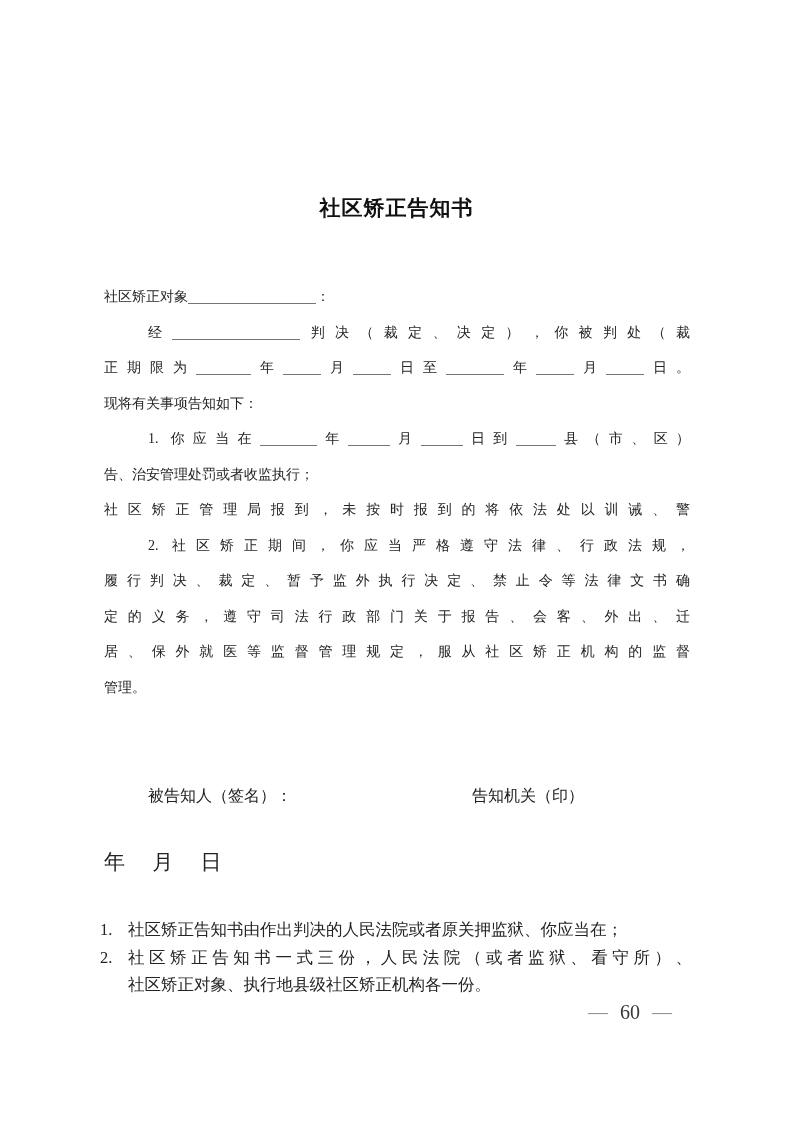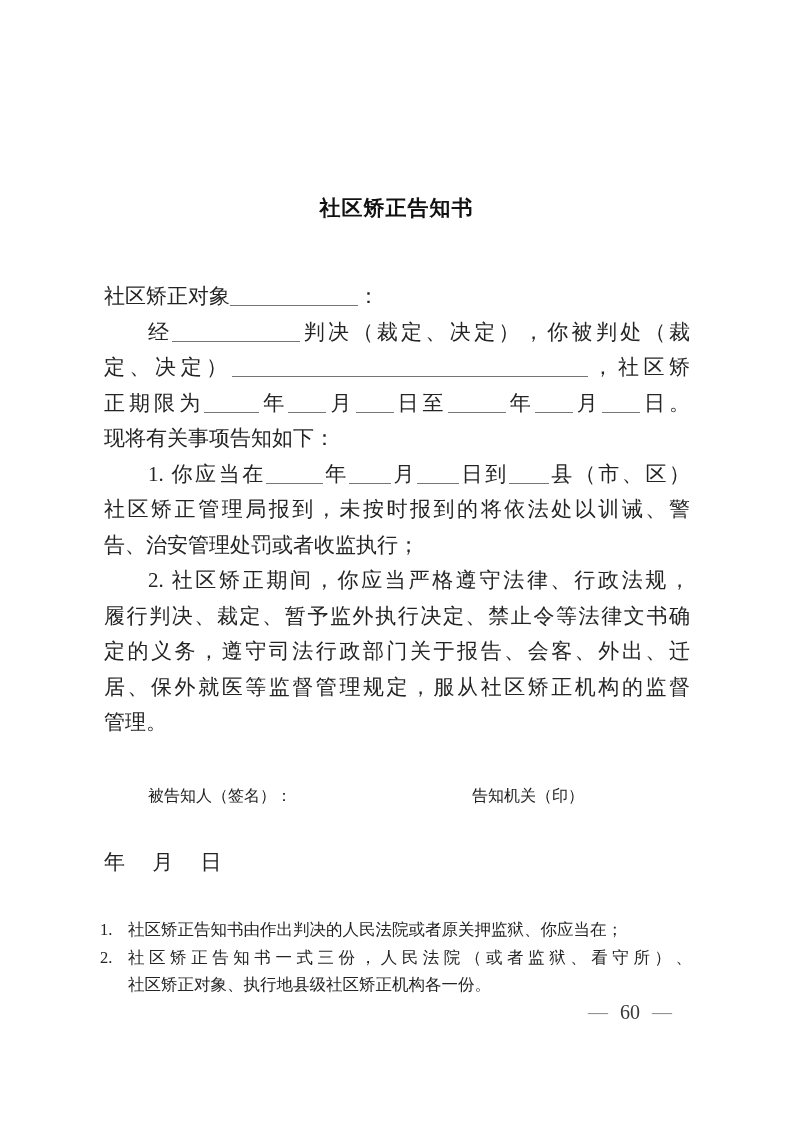--- a/index.html
+++ b/index.html
@@ -22,7 +22,7 @@
 
   .body-block {
     position:absolute; top:279px; left:104px; width:586px;
-    font-size:21px; line-height:35.5px; color:#242424;
+    font-size:14px; line-height:35.5px; color:#242424;
   }
   .line { height:35.5px; white-space:nowrap; }
   .line.stretch {

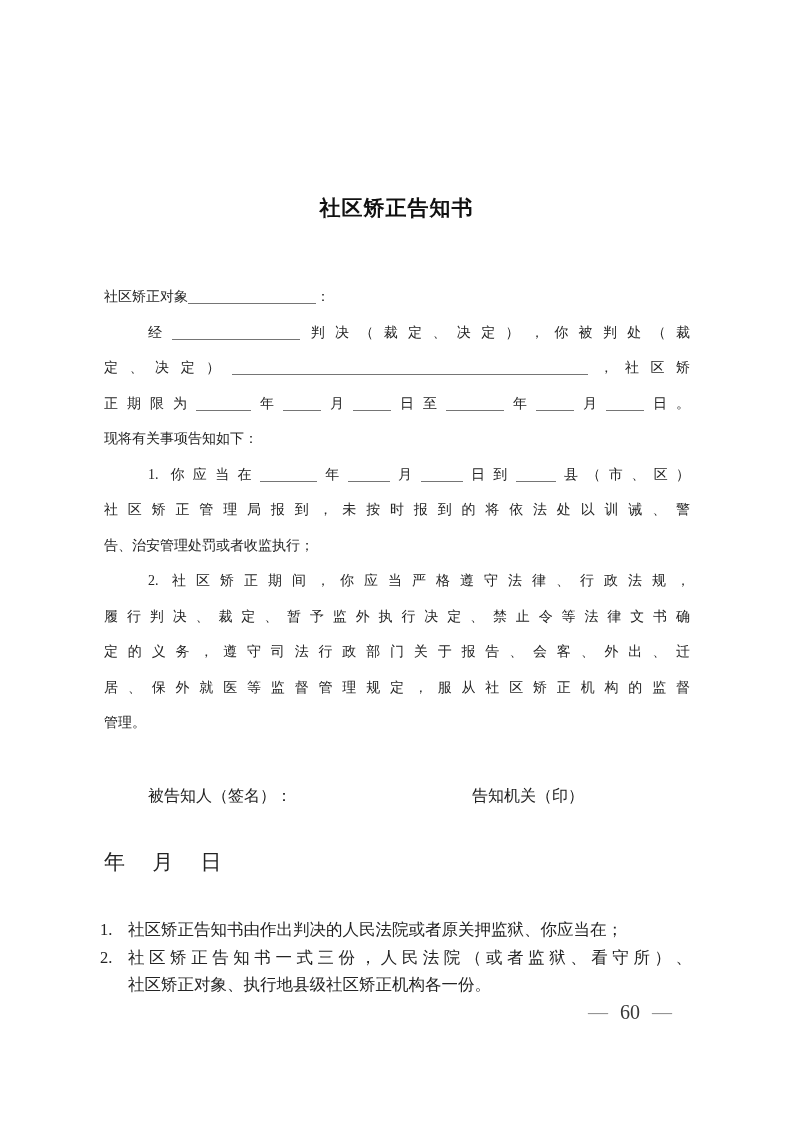--- a/index.html
+++ b/index.html
@@ -93,7 +93,6 @@
 
     <div class="line stretch indent"><span>经</span><span class="blank" style="width:128px"></span><span>判决（裁定、决定），你被判处（裁</span></div>
 
-    <div class="line stretch"><span>定、决定）</span><span class="blank" style="width:356px"></span><span>，社区矫</span></div>
 
     <div class="line stretch"><span>正期限为</span><span class="blank" style="width:55px"></span><span>年</span><span class="blank" style="width:38px"></span><span>月</span><span class="blank" style="width:38px"></span><span>日至</span><span class="blank" style="width:58px"></span><span>年</span><span class="blank" style="width:38px"></span><span>月</span><span class="blank" style="width:38px"></span><span>日。</span></div>
 

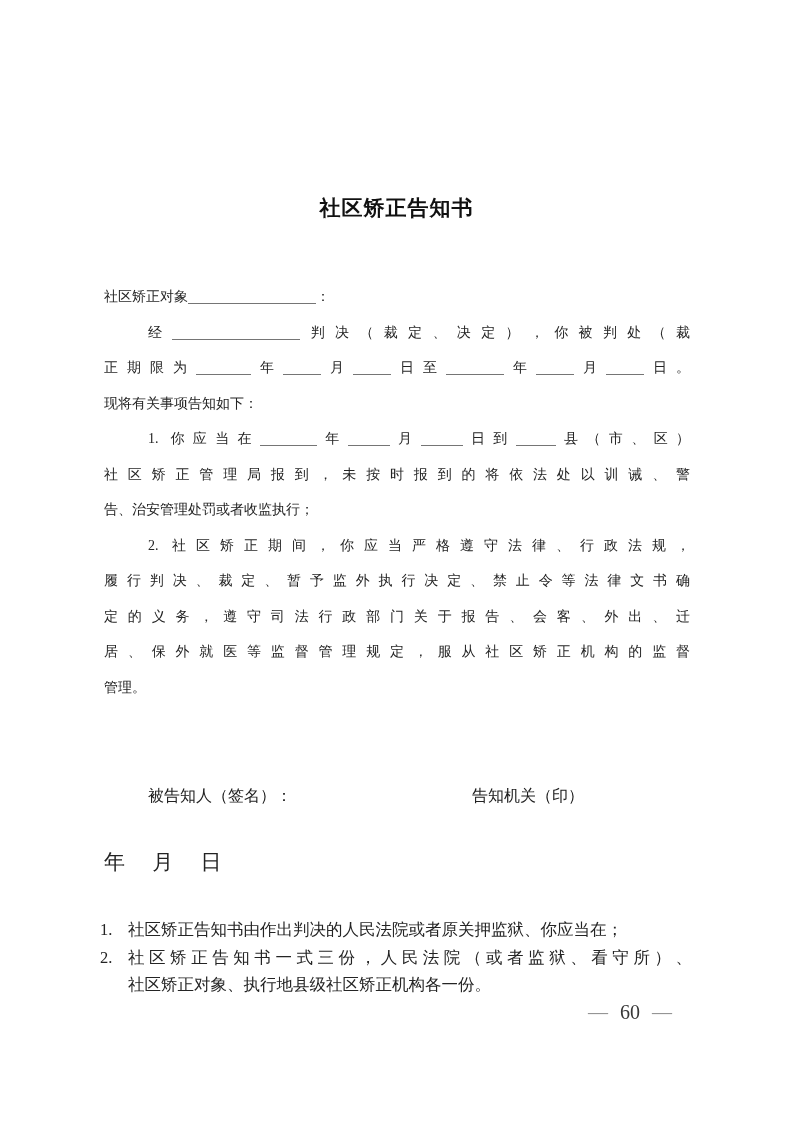--- a/index.html
+++ b/index.html
@@ -100,9 +100,9 @@
 
     <div class="line stretch indent"><span>1. 你应当在</span><span class="blank" style="width:57px"></span><span>年</span><span class="blank" style="width:42px"></span><span>月</span><span class="blank" style="width:42px"></span><span>日到</span><span class="blank" style="width:40px"></span><span>县（市、区）</span></div>
 
+    <div class="line">告、治安管理处罚或者收监执行；</div>
+
     <div class="line stretch">社区矫正管理局报到，未按时报到的将依法处以训诫、警</div>
-
-    <div class="line">告、治安管理处罚或者收监执行；</div>
 
     <div class="line stretch indent">2. 社区矫正期间，你应当严格遵守法律、行政法规，</div>
 

